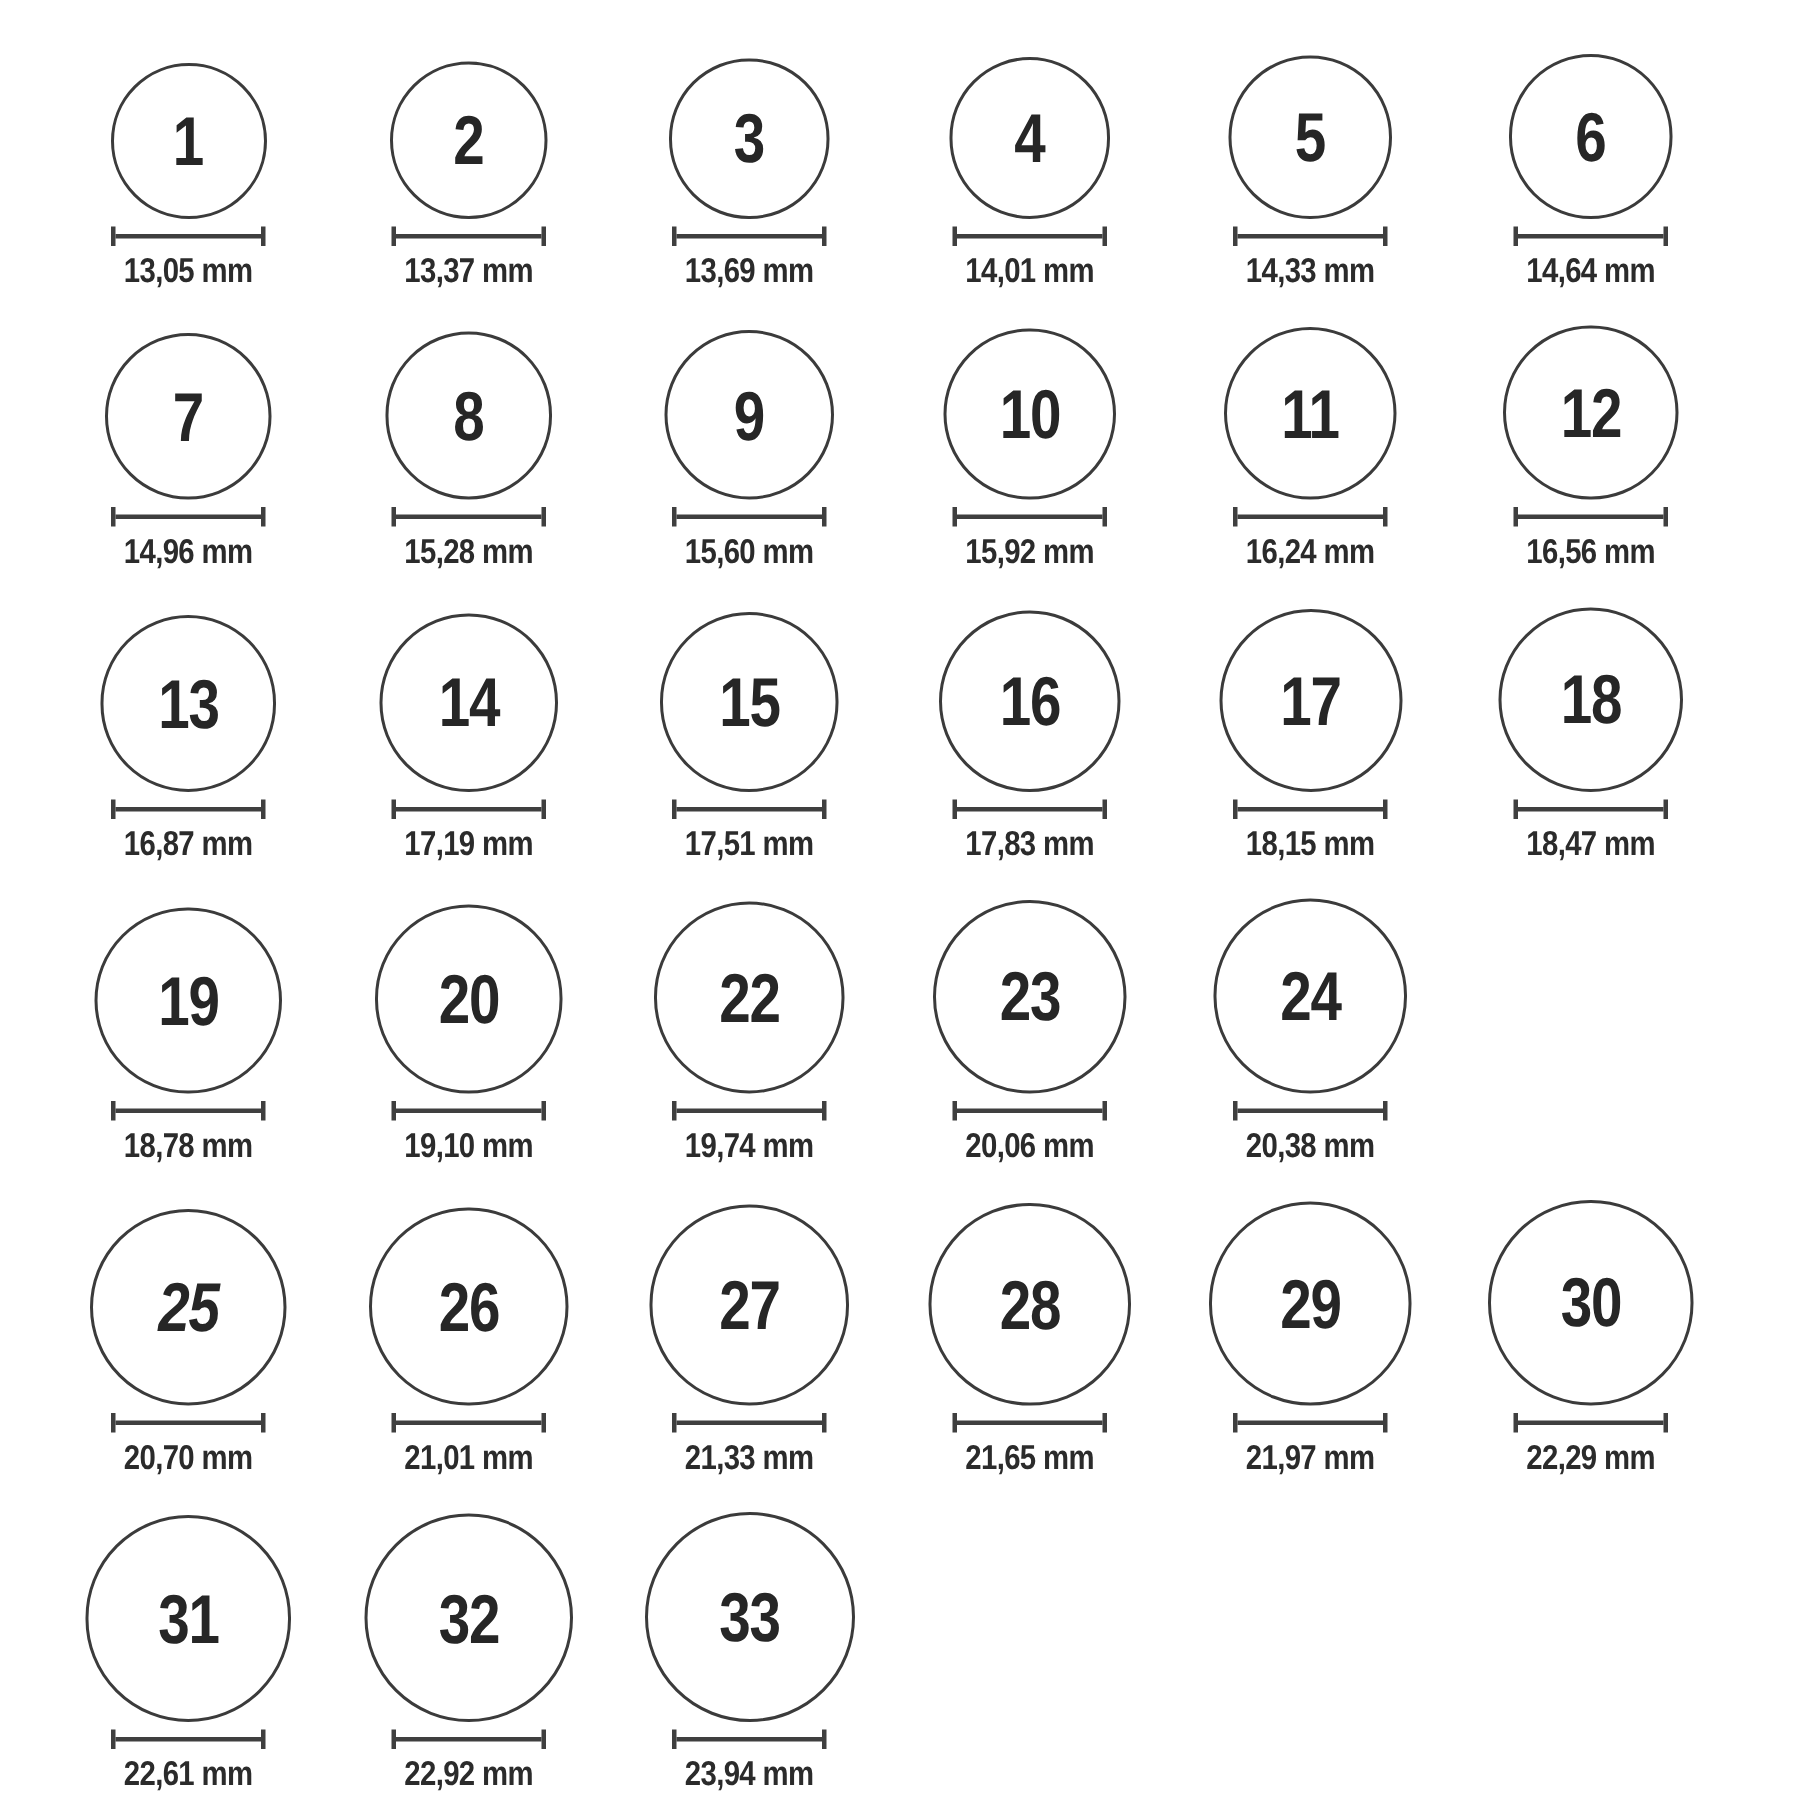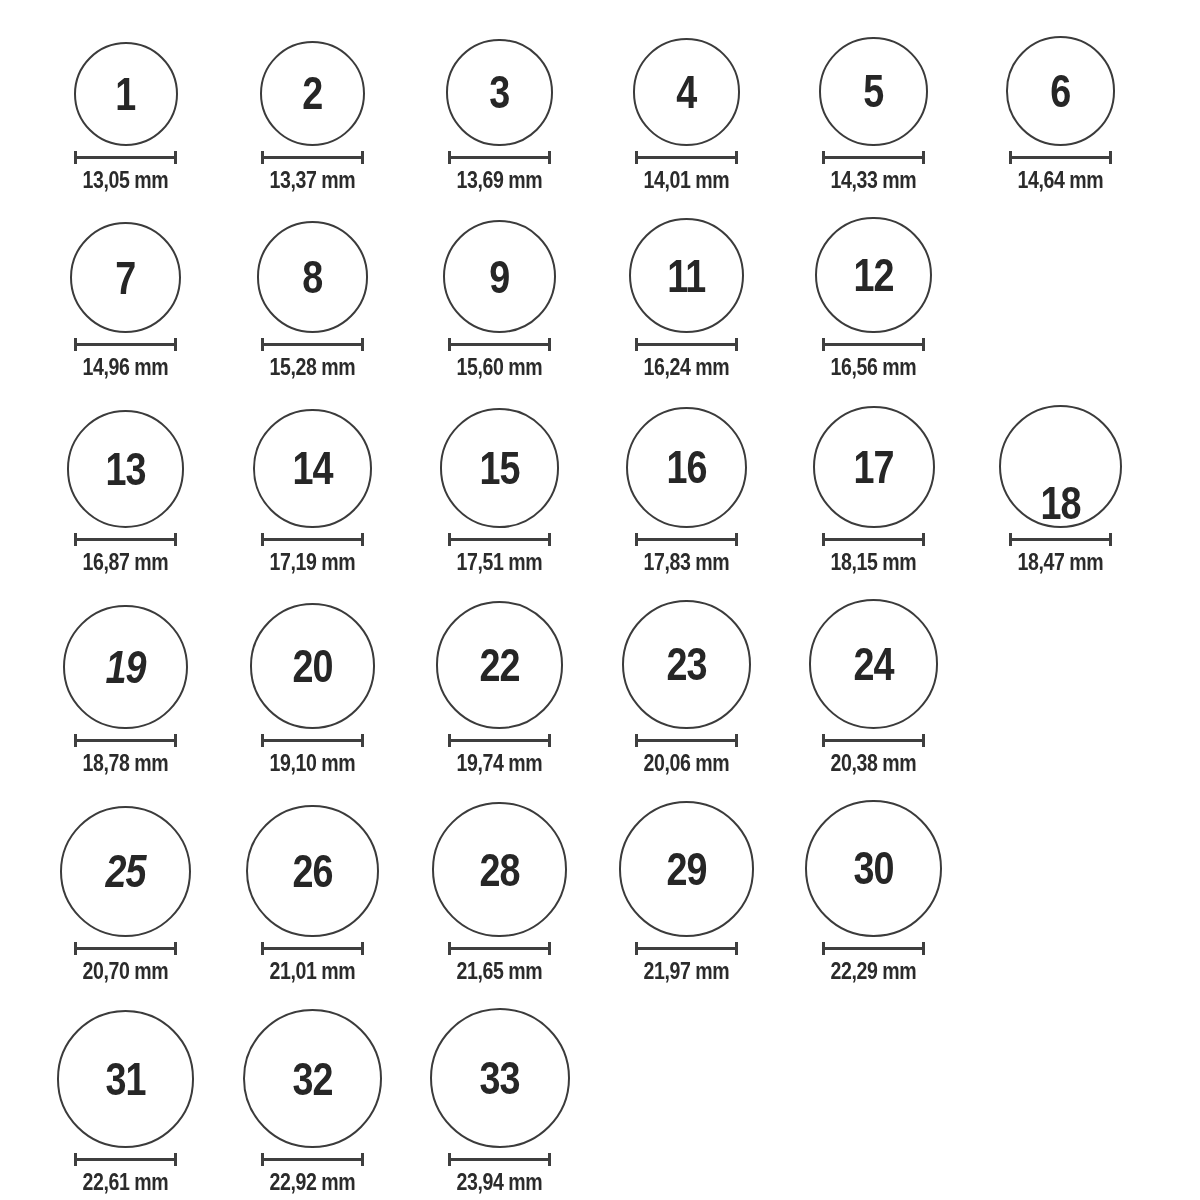--- a/index.html
+++ b/index.html
@@ -162,6 +162,15 @@
     <div class="label">15,60 mm</div>
   </div>
       <div class="cell">
+    <div class="circle" style="width: 114.1px; height: 114.1px;">
+      <span class="num">10</span>
+    </div>
+    <div class="measure">
+      <span class="bar"></span>
+    </div>
+    <div class="label">15,92 mm</div>
+  </div>
+      <div class="cell">
     <div class="circle" style="width: 115.3px; height: 115.3px;">
       <span class="num">11</span>
     </div>

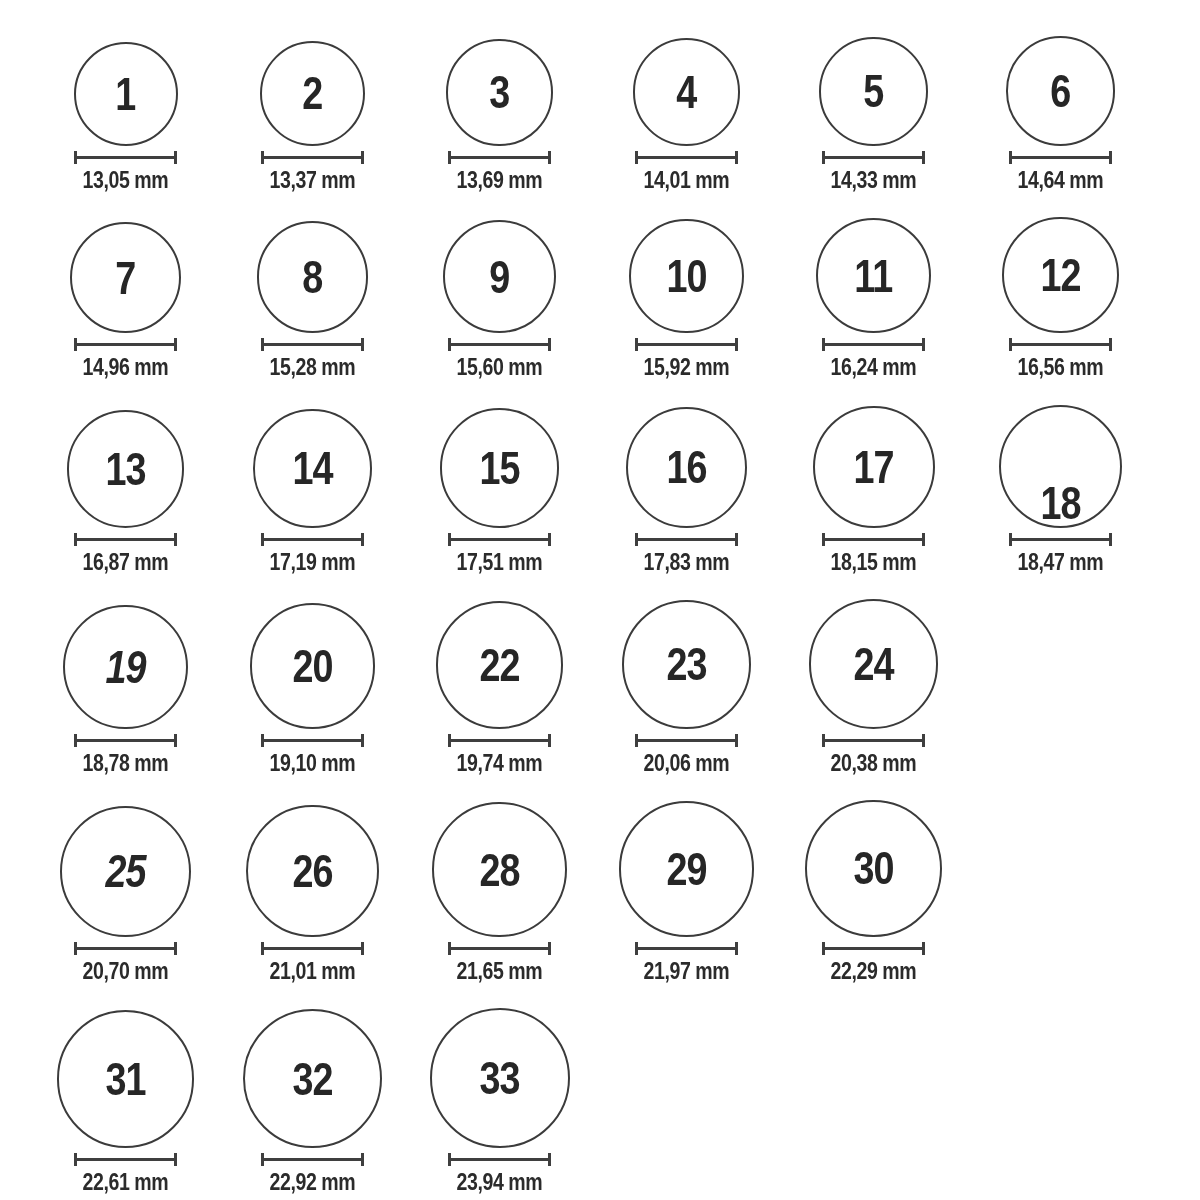--- a/index.html
+++ b/index.html
@@ -236,7 +236,7 @@
     <div class="label">18,15 mm</div>
   </div>
       <div class="cell">
-    <div class="circle" style="width: 123.1px; height: 123.1px; align-items: flex-end;">
+    <div class="circle" style="width: 123.1px; height: 123.1px;">
       <span class="num">18</span>
     </div>
     <div class="measure">

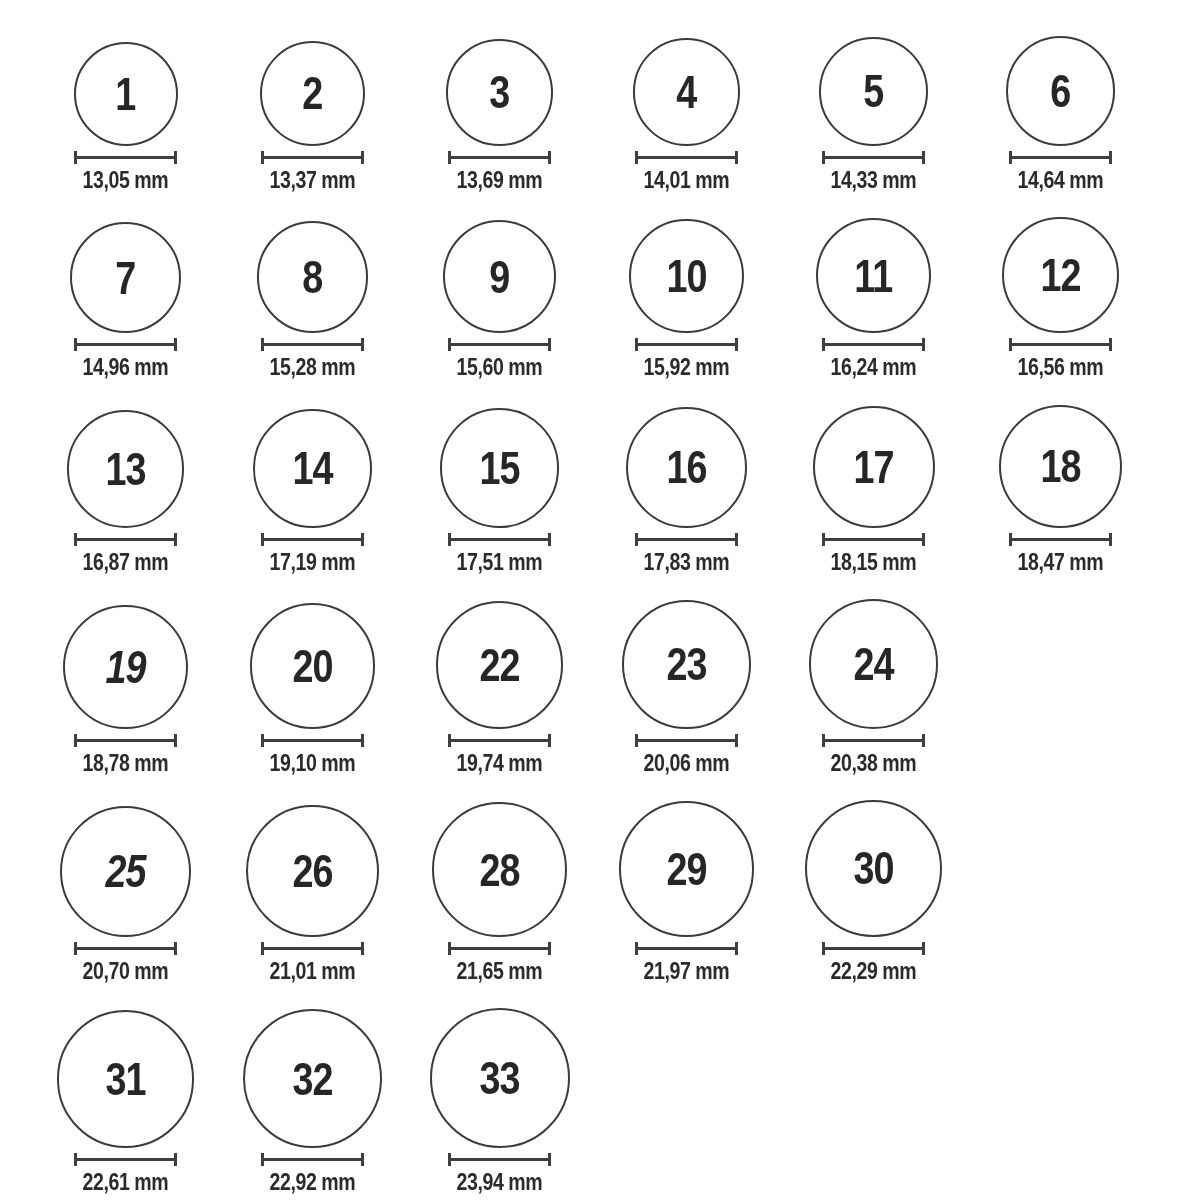--- a/index.html
+++ b/index.html
@@ -247,7 +247,7 @@
     </div>
     <div class="row">
       <div class="cell">
-    <div class="circle" style="width: 124.3px; height: 124.3px; font-style: italic;">
+    <div class="circle" style="width: 124.3px; height: 124.3px;">
       <span class="num">19</span>
     </div>
     <div class="measure">

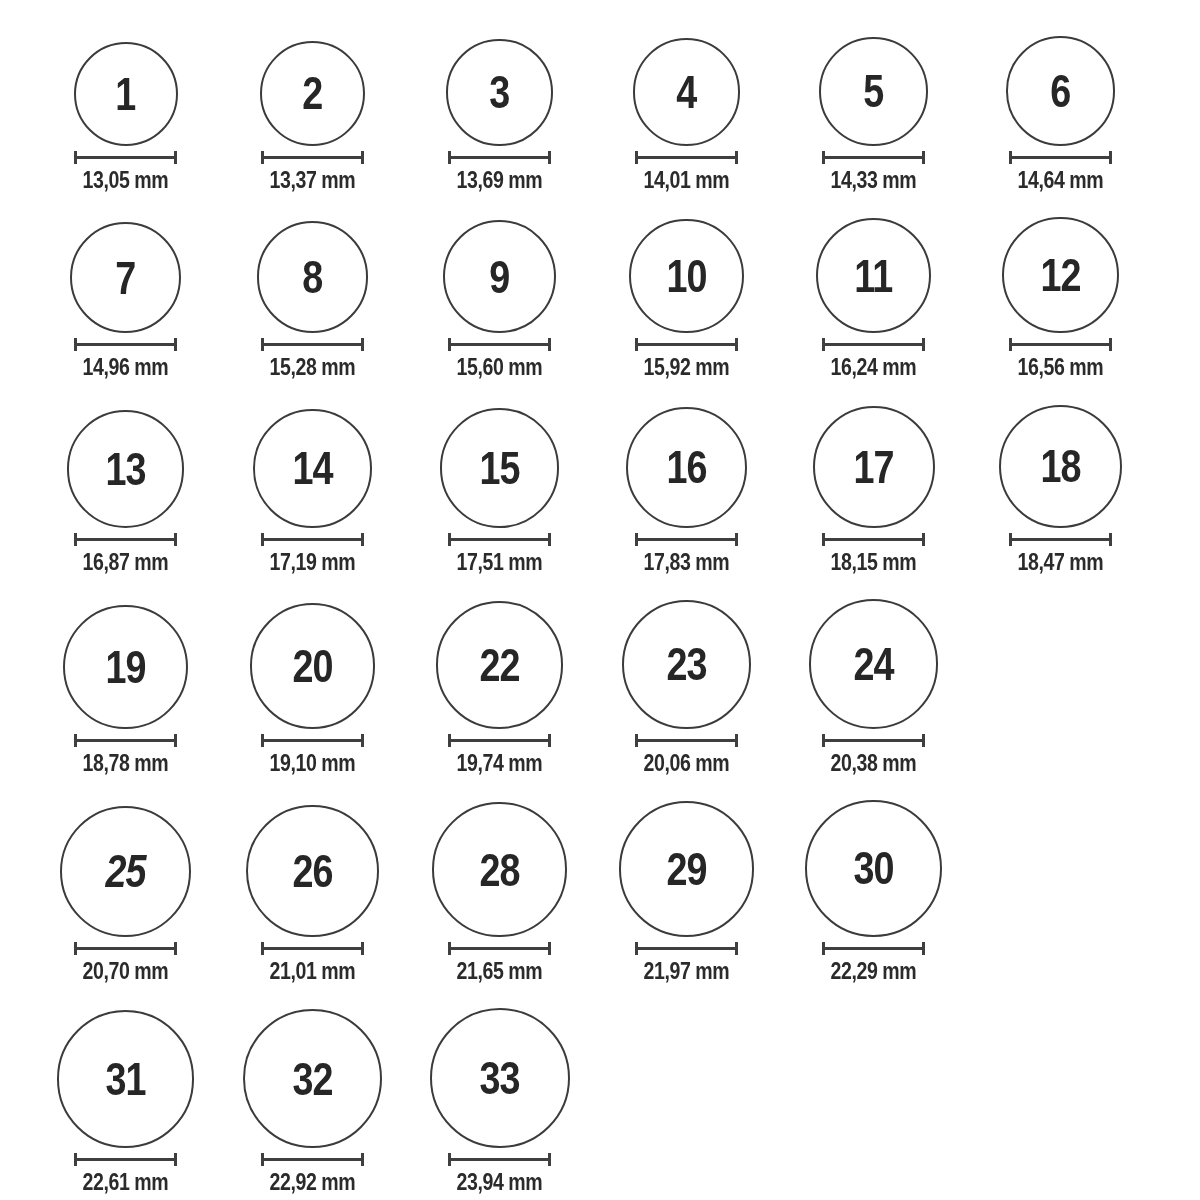--- a/index.html
+++ b/index.html
@@ -312,6 +312,15 @@
     <div class="label">21,01 mm</div>
   </div>
       <div class="cell">
+    <div class="circle" style="width: 133.3px; height: 133.3px;">
+      <span class="num">27</span>
+    </div>
+    <div class="measure">
+      <span class="bar"></span>
+    </div>
+    <div class="label">21,33 mm</div>
+  </div>
+      <div class="cell">
     <div class="circle" style="width: 134.4px; height: 134.4px;">
       <span class="num">28</span>
     </div>

